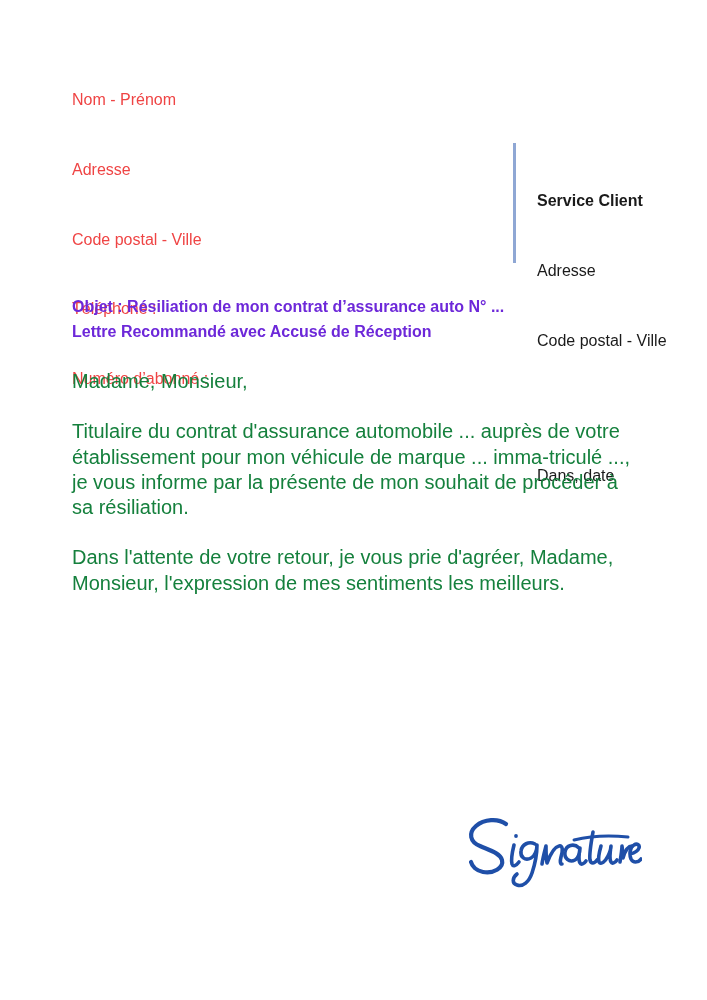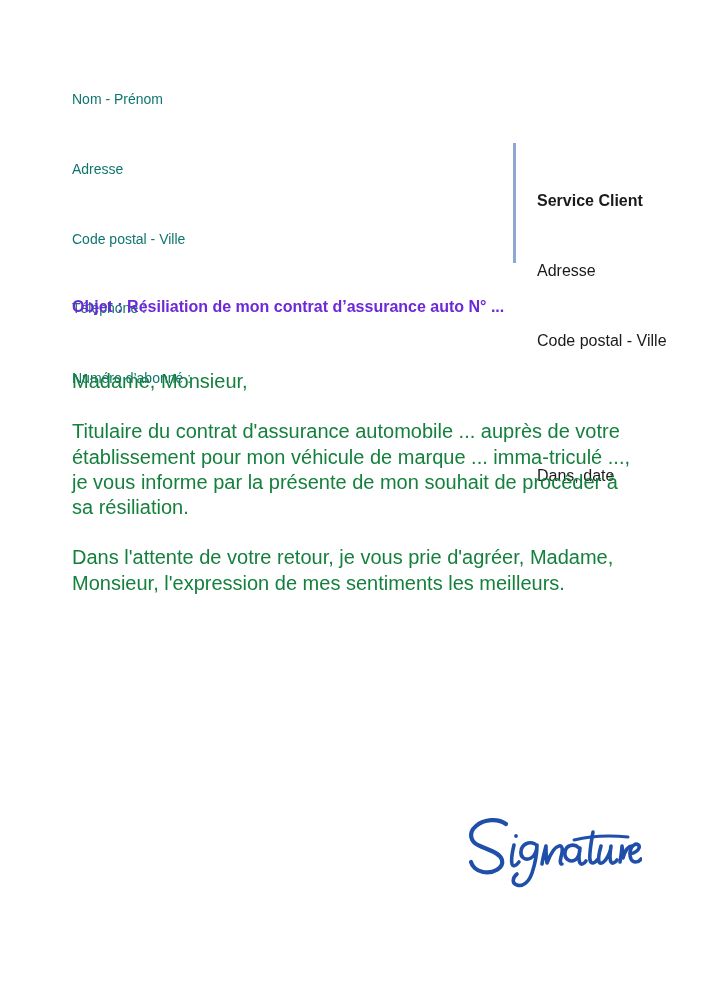--- a/index.html
+++ b/index.html
@@ -27,9 +27,9 @@
     position: absolute;
     left: 72px;
     top: 42px;
-    font-size: 14px;
+    font-size: 16px;
     line-height: 23.2px;
-    color: #0f766e;
+    color: #ef4444;
     white-space: pre;
   }
   .sender-line { display: block; }

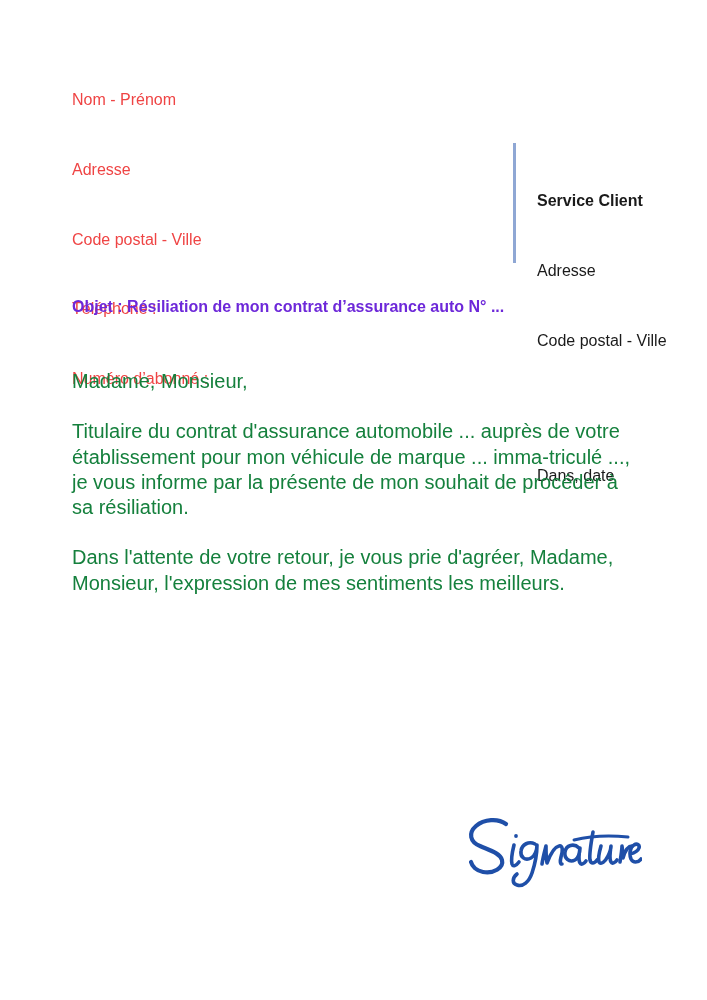--- a/index.html
+++ b/index.html
@@ -127,6 +127,7 @@
 
   <div class="subject">
     <span class="subject-line">Objet : Résiliation de mon contrat d’assurance auto N° ...</span>
+    <span class="subject-line">Lettre Recommandé avec Accusé de Réception</span>
   </div>
 
   <div class="body-text">

